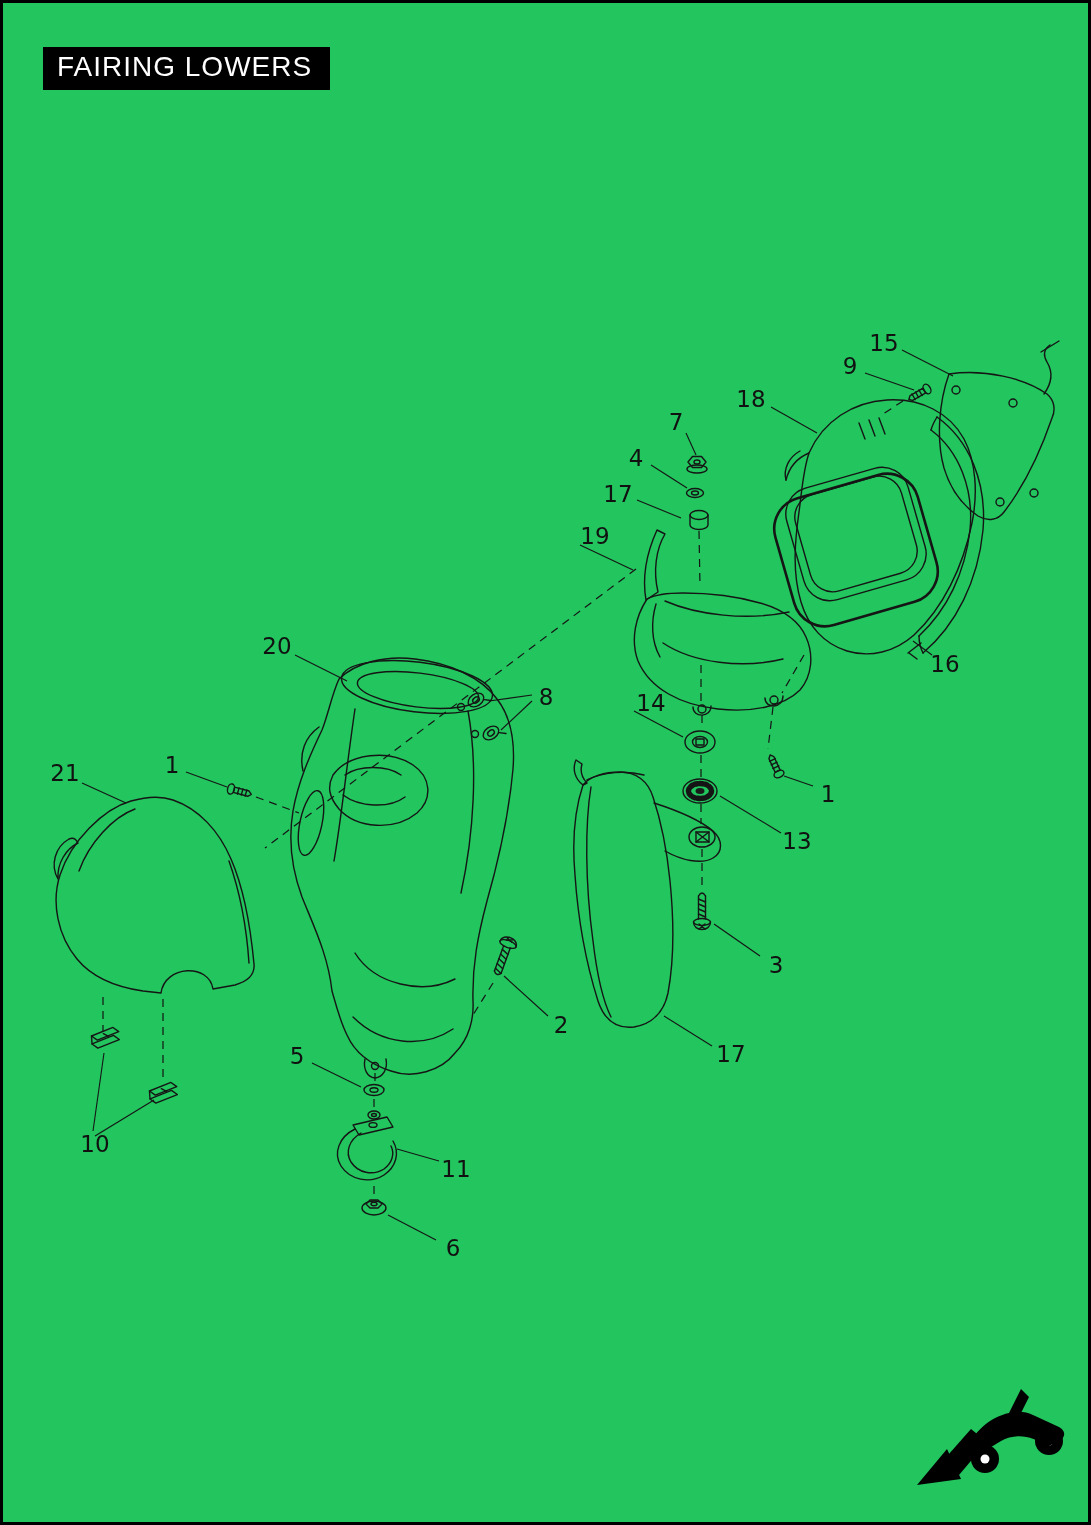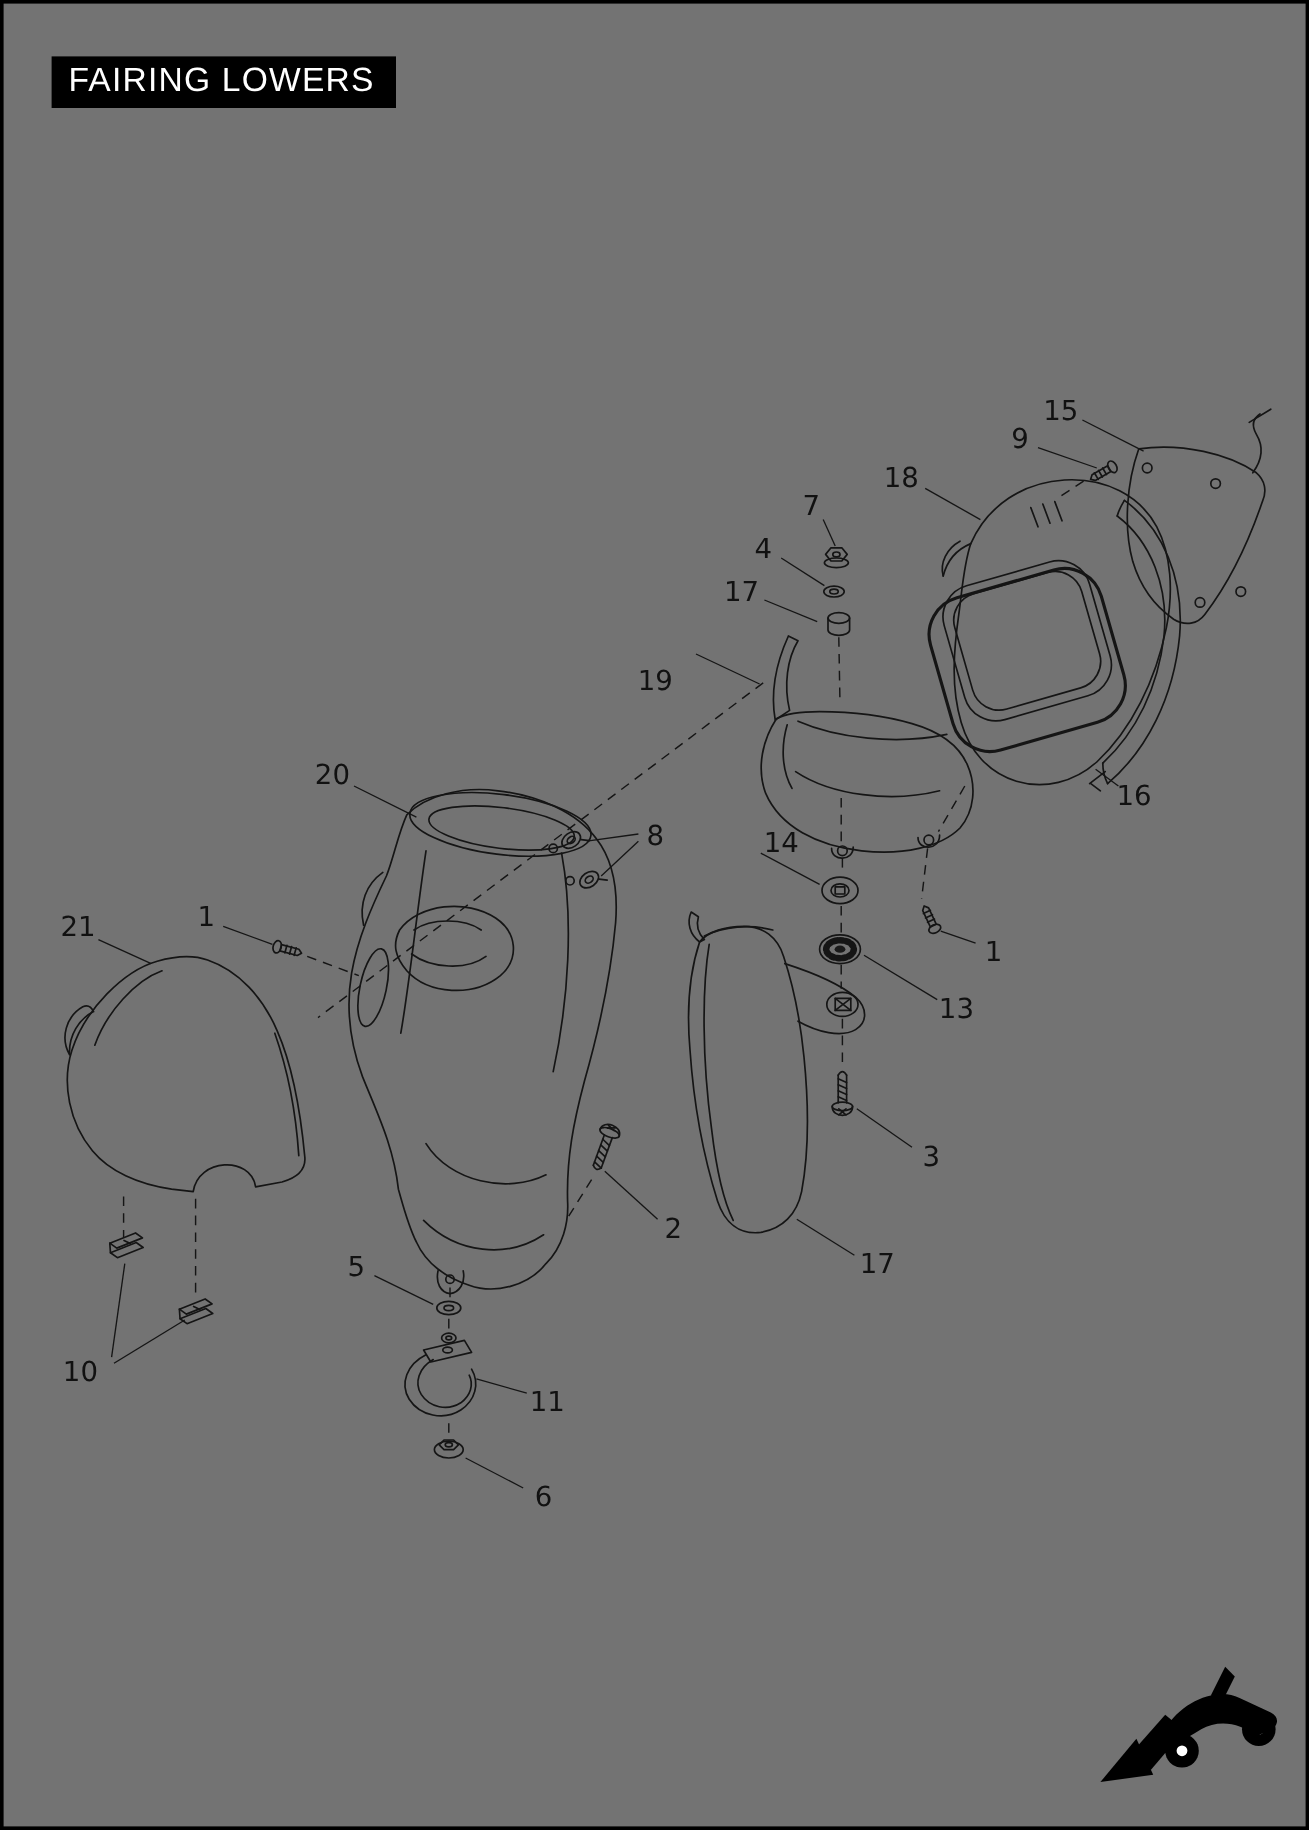--- a/index.html
+++ b/index.html
@@ -9,7 +9,7 @@
     position: relative;
     width: 1091px;
     height: 1525px;
-    background: #737373;
+    background: #22c55e;
     border: 3px solid #000;
     overflow: hidden;
   }

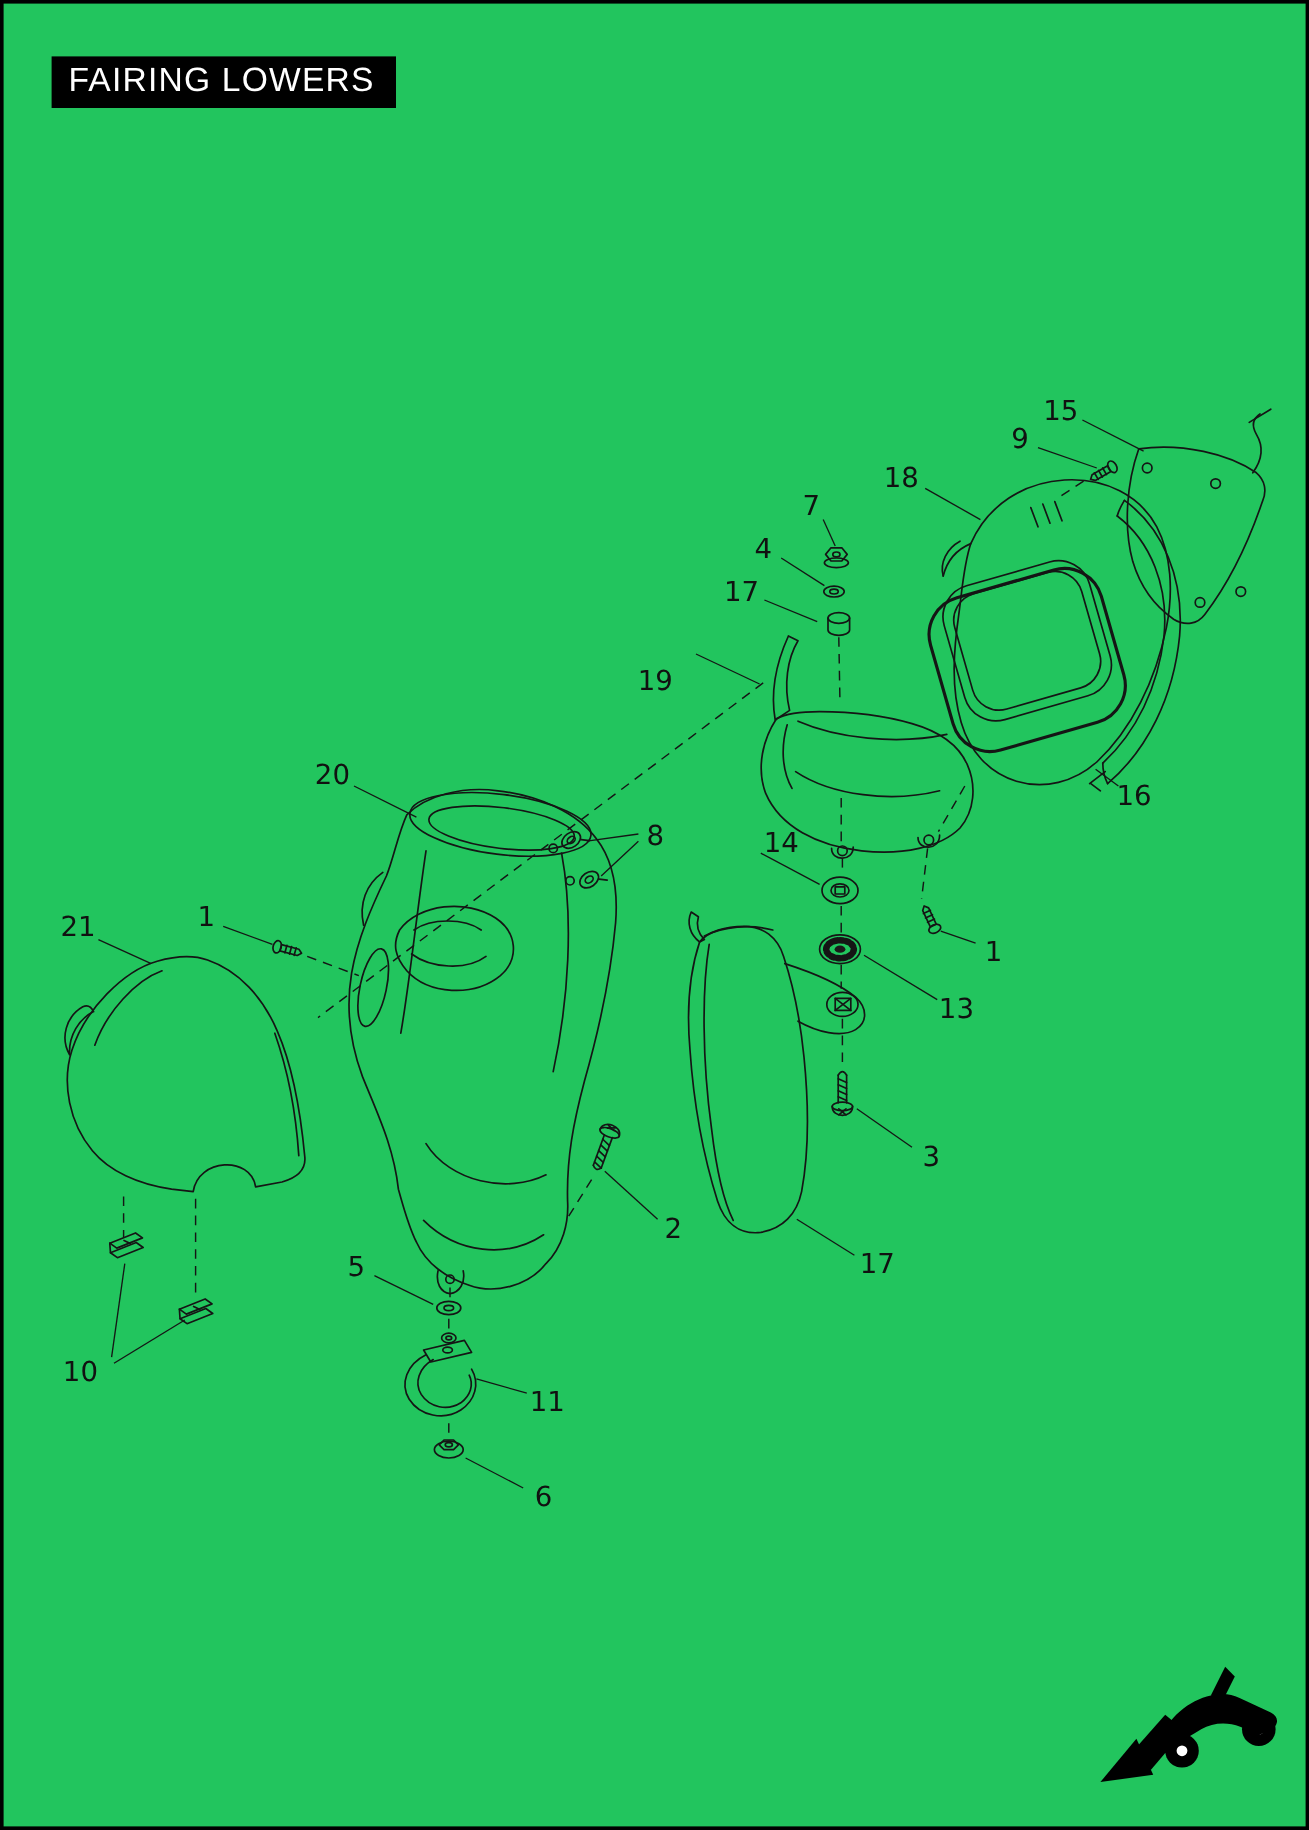--- a/index.html
+++ b/index.html
@@ -279,7 +279,7 @@
       <div class="callout" style="left: 673px; top: 419px;">7</div>
       <div class="callout" style="left: 633px; top: 455px;">4</div>
       <div class="callout" style="left: 615px; top: 491px;">17</div>
-      <div class="callout" style="left: 543px; top: 533px; margin-top: 32px;">19</div>
+      <div class="callout" style="left: 592px; top: 533px;">19</div>
       <div class="callout" style="left: 274px; top: 643px;">20</div>
       <div class="callout" style="left: 543px; top: 694px;">8</div>
       <div class="callout" style="left: 613px; top: 700px; margin-left: 35px;">14</div>

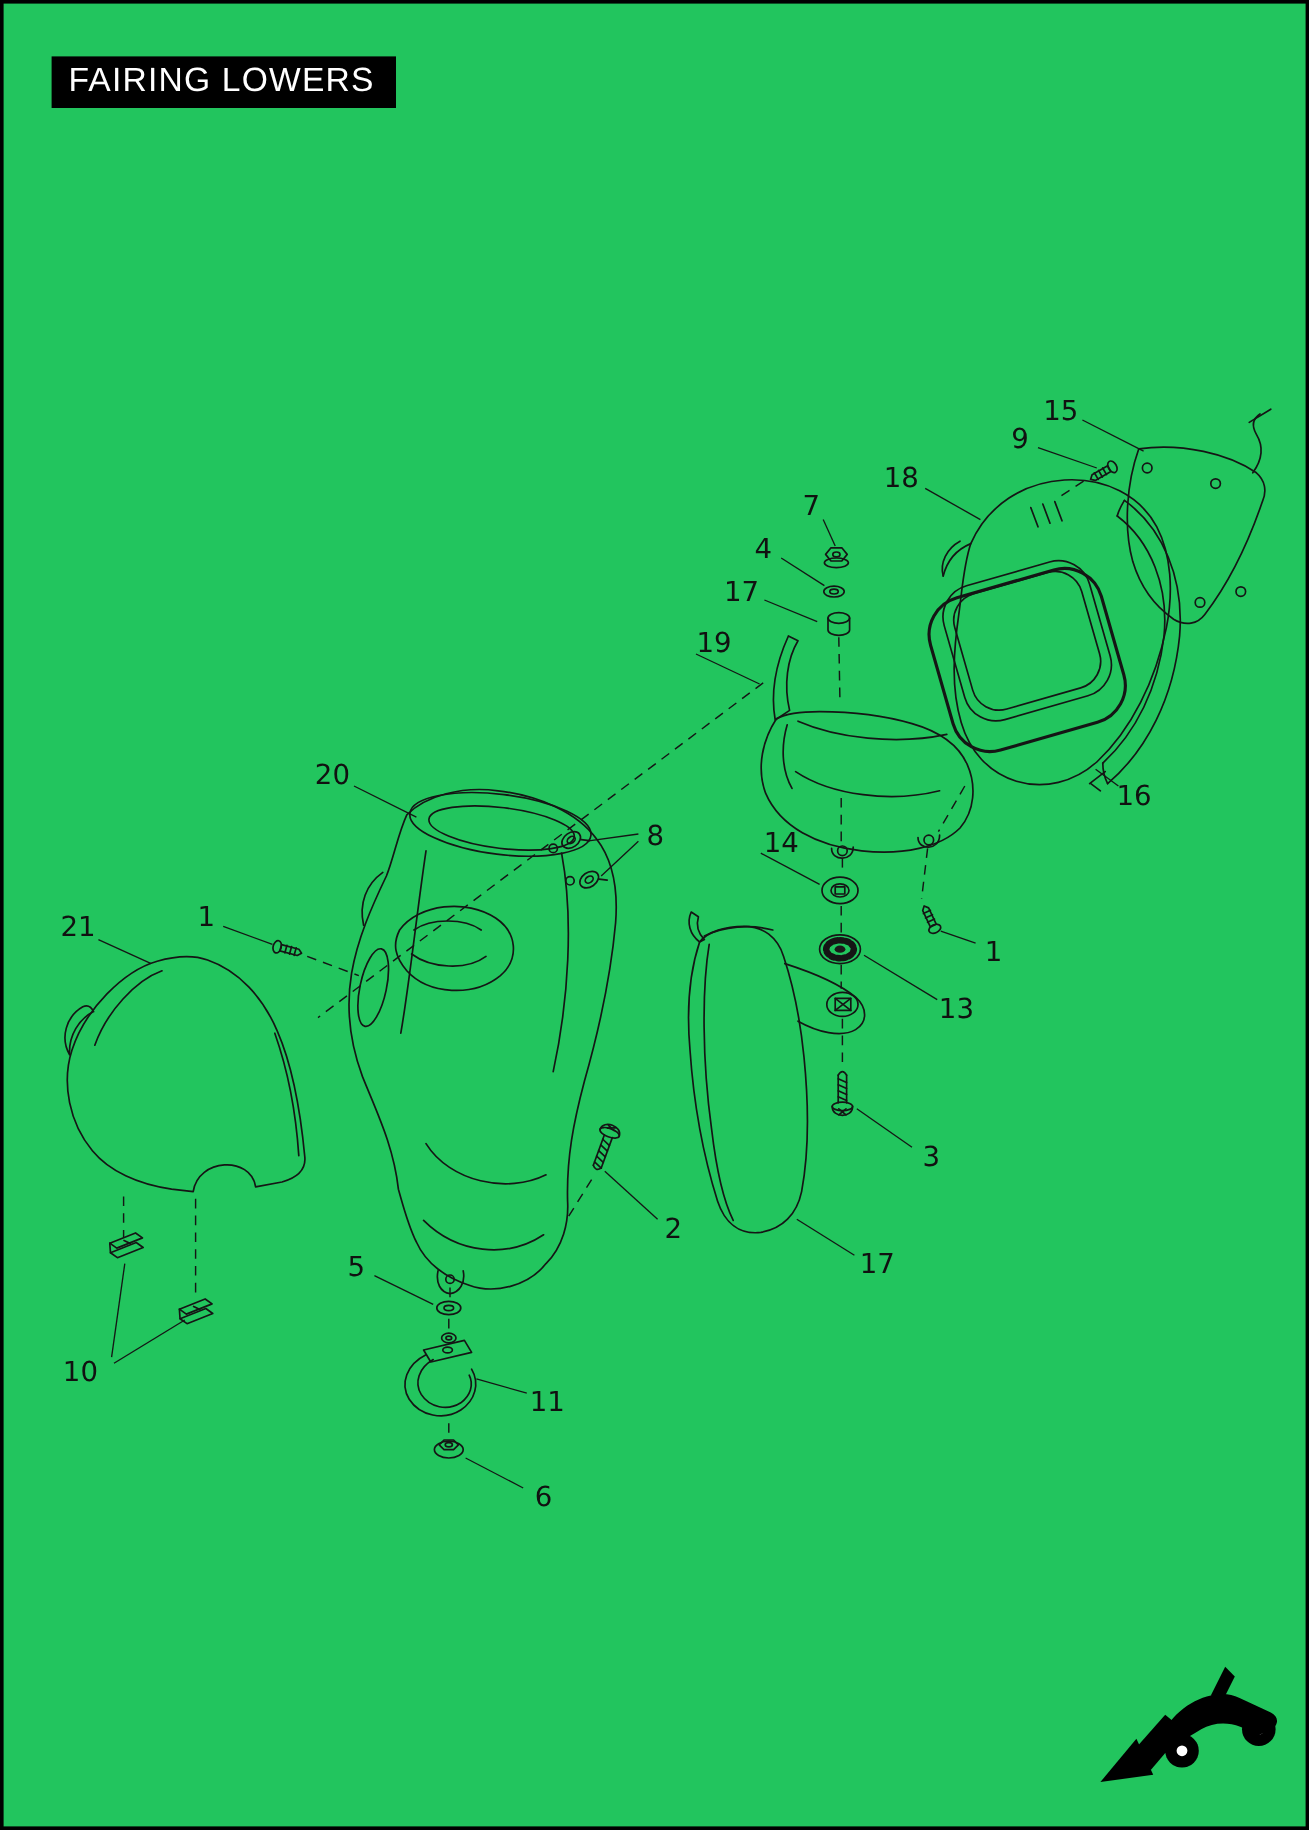--- a/index.html
+++ b/index.html
@@ -292,7 +292,7 @@
       <div class="callout" style="left: 558px; top: 1022px;">2</div>
       <div class="callout" style="left: 294px; top: 1053px;">5</div>
       <div class="callout" style="left: 728px; top: 1051px;">17</div>
-      <div class="callout" style="left: 64px; top: 1141px;">10</div>
+      <div class="callout" style="left: 92px; top: 1141px;">10</div>
       <div class="callout" style="left: 453px; top: 1166px;">11</div>
       <div class="callout" style="left: 450px; top: 1245px;">6</div>
     </div>

